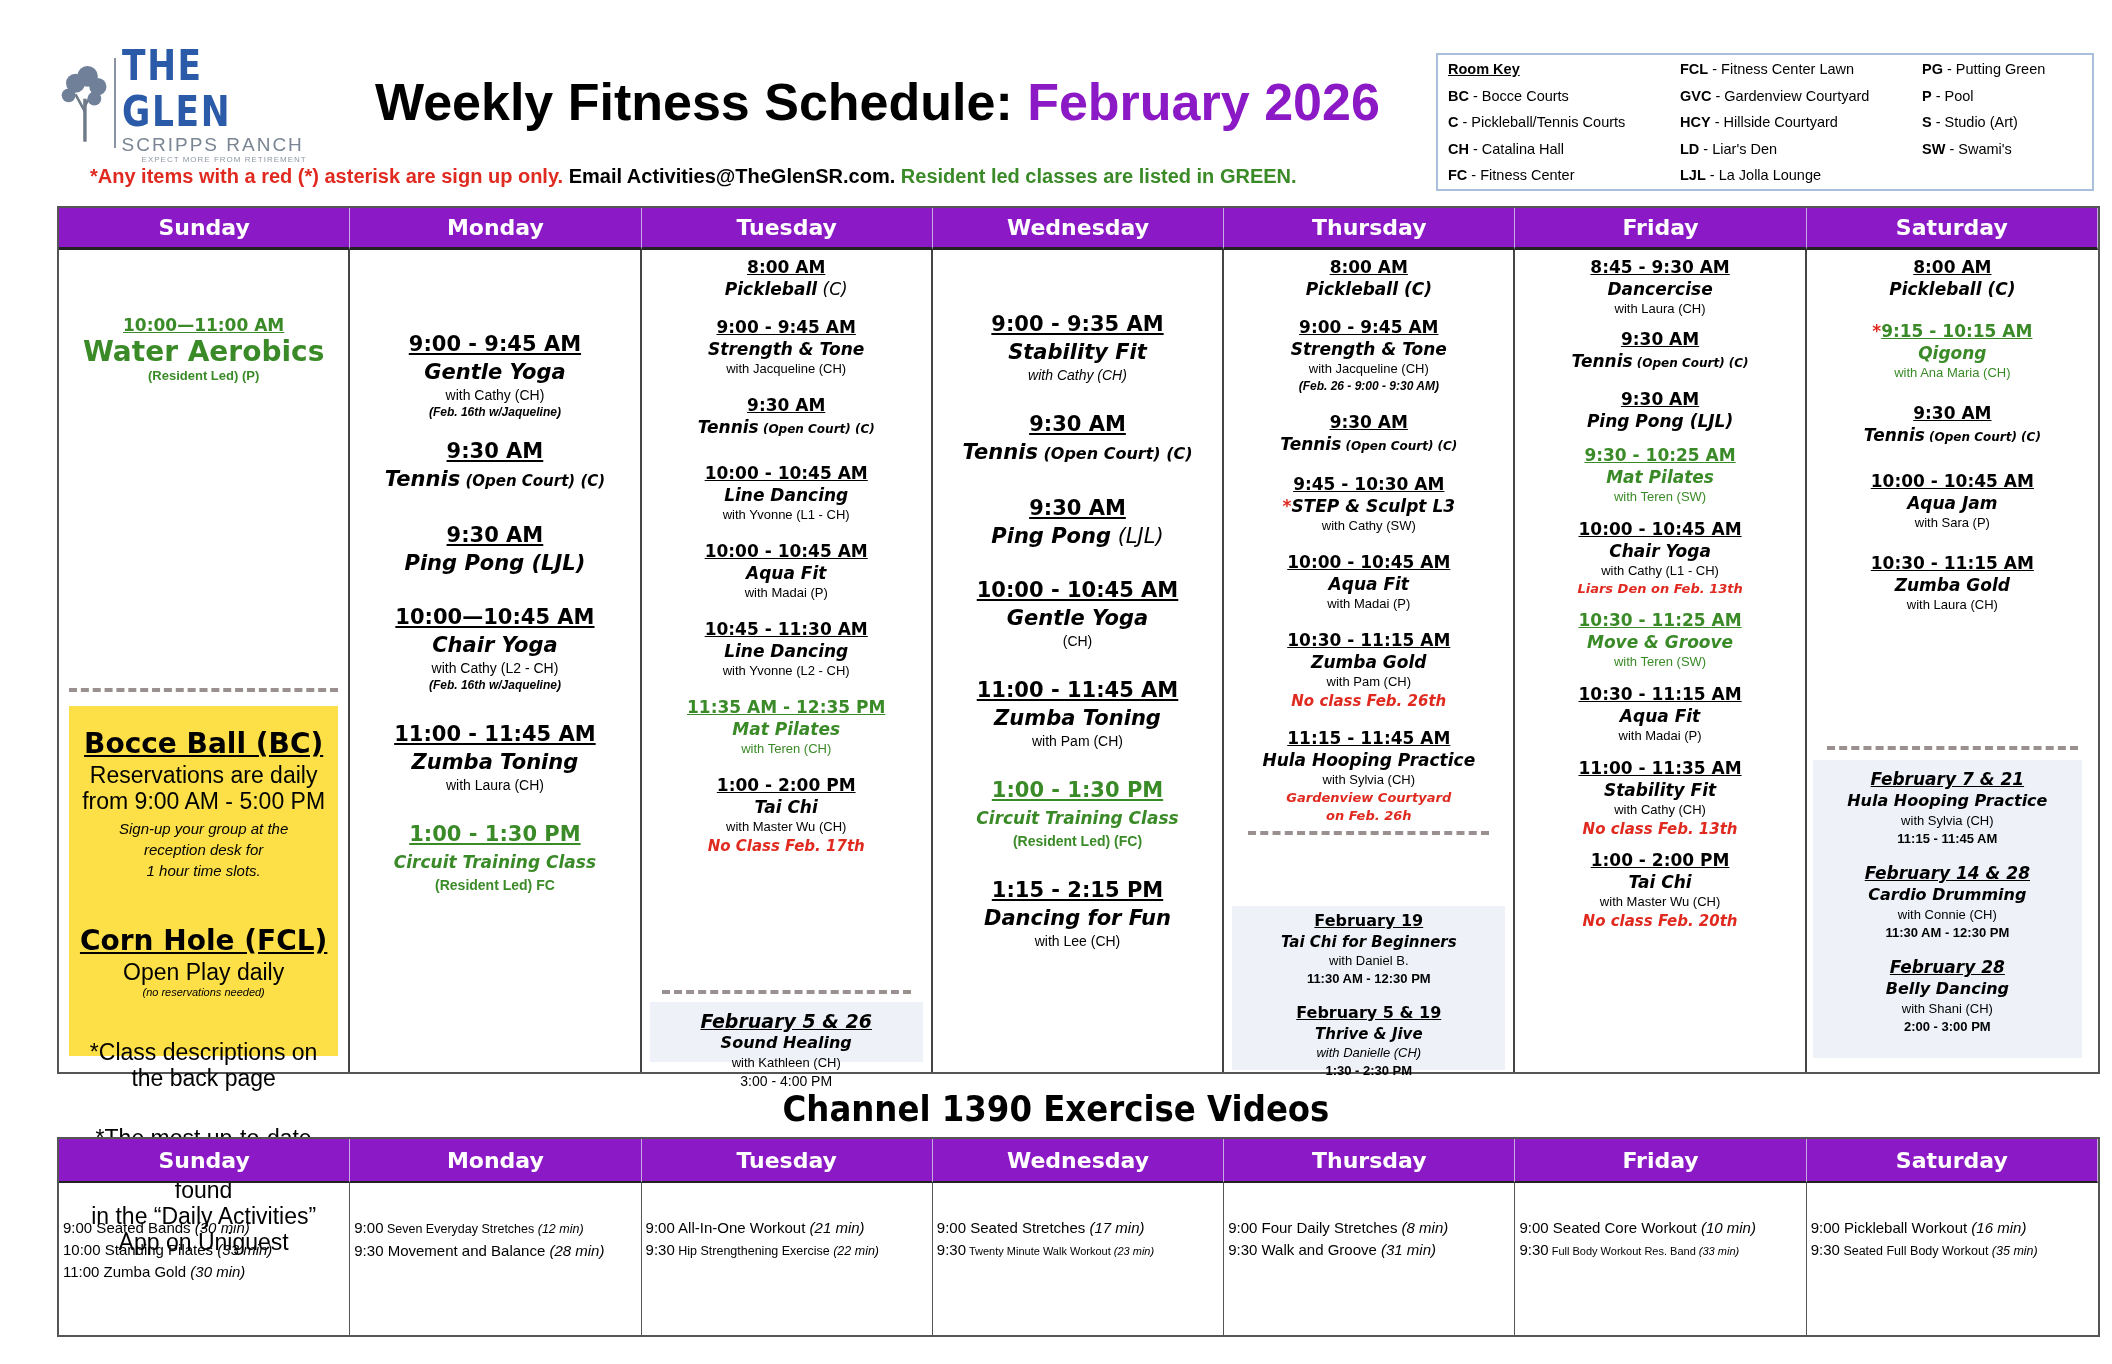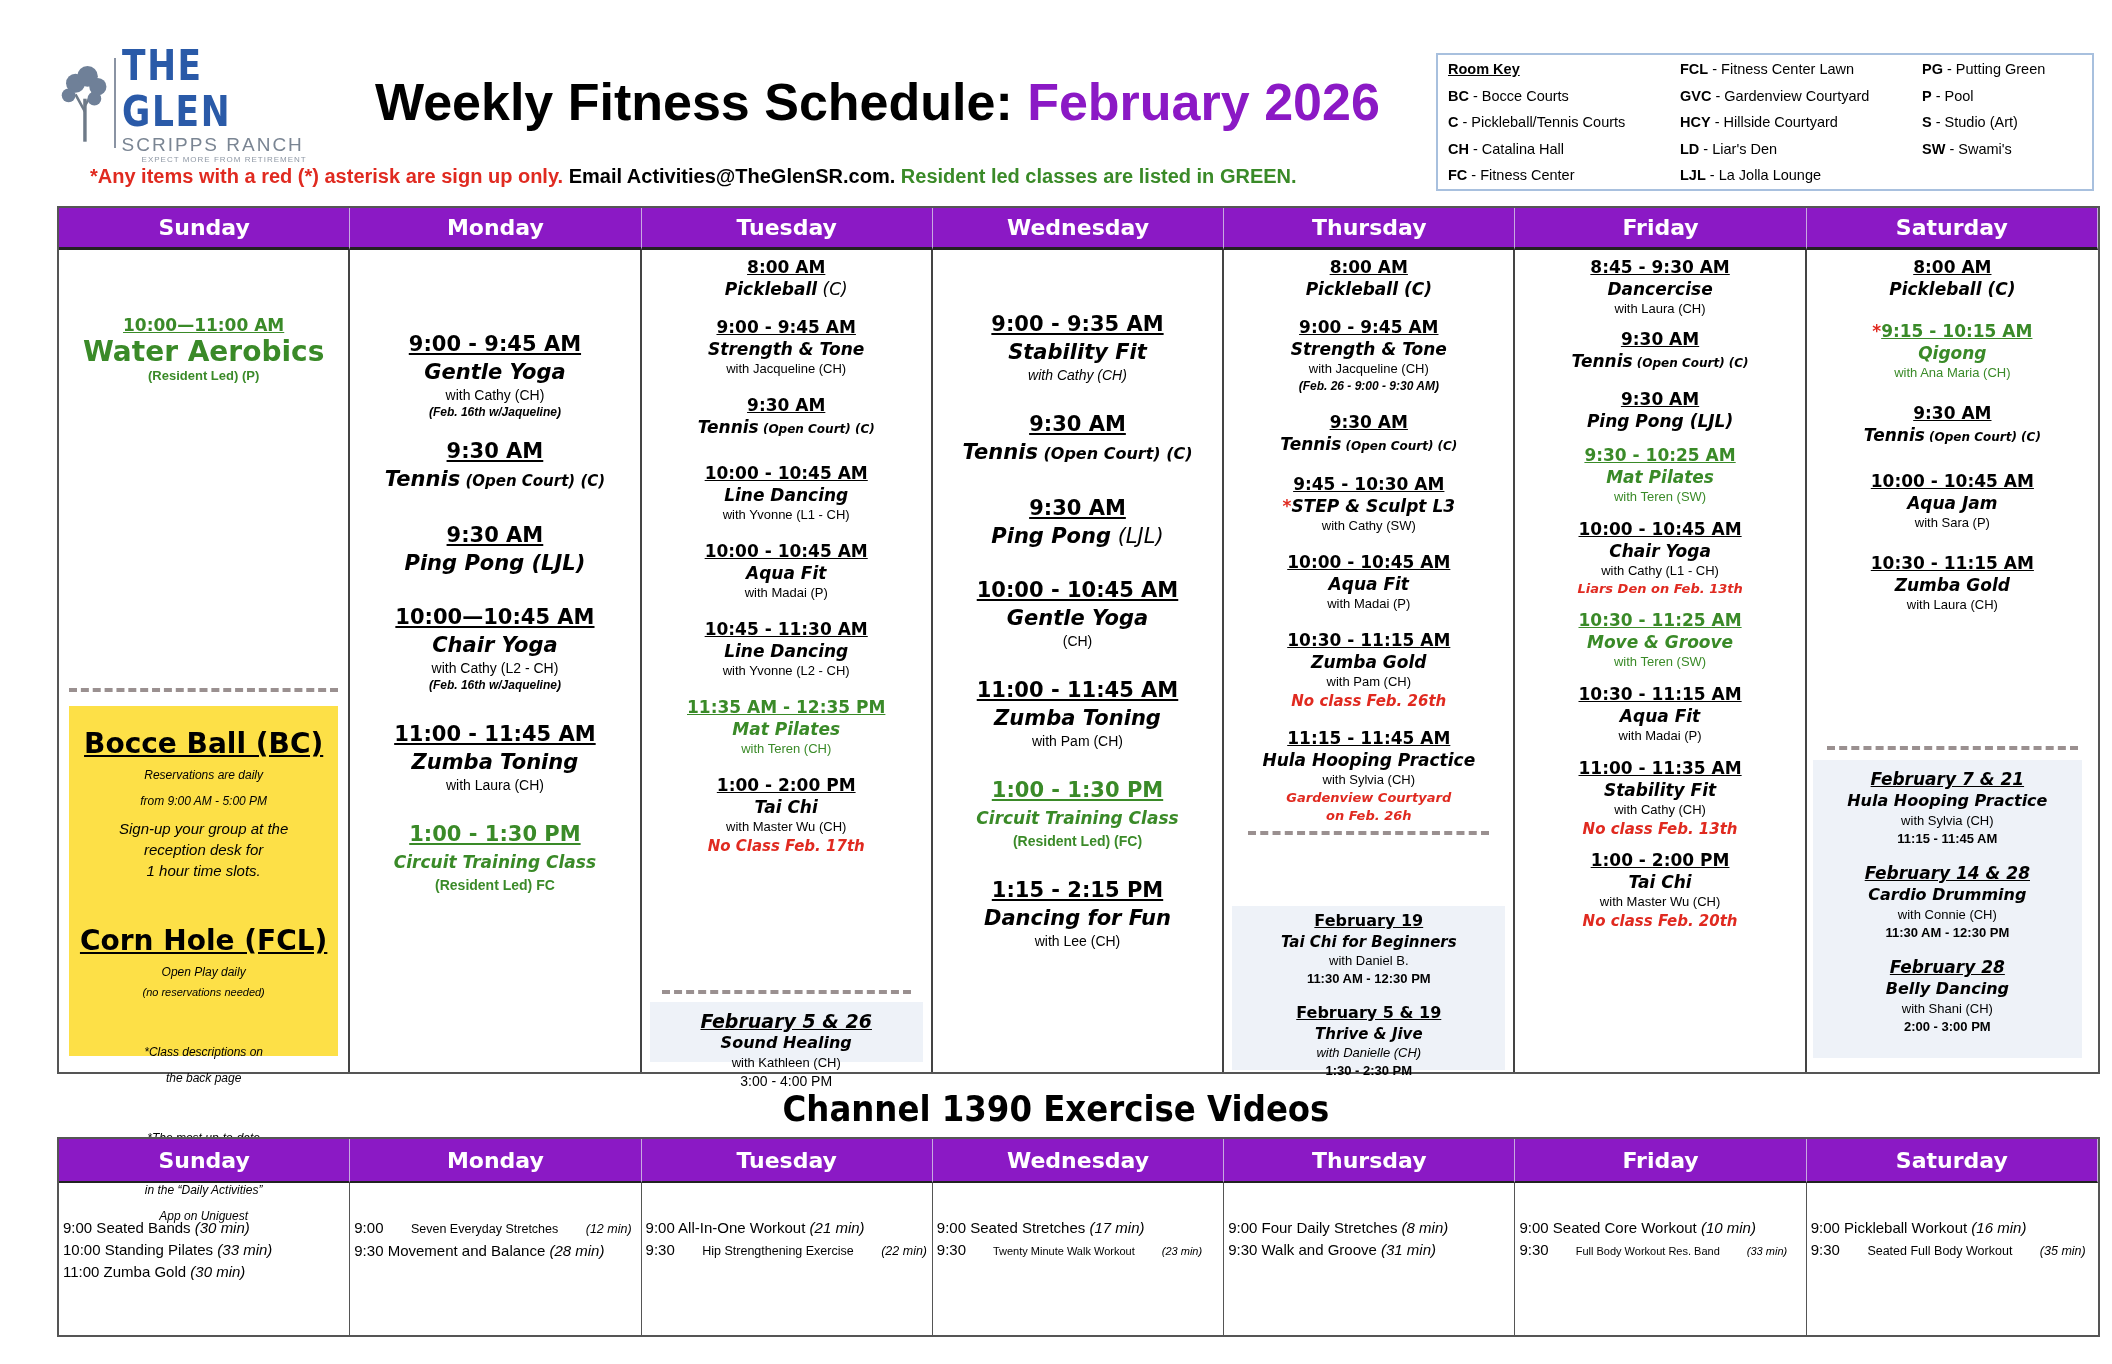--- a/index.html
+++ b/index.html
@@ -57,7 +57,7 @@
 
   .sun-box { position: absolute; left: 10px; right: 10px; top: 456px; bottom: 16px; background: #fde047; padding: 20px 6px; }
   .sun-box .h { font-family: "DejaVu Sans", sans-serif; font-weight: bold; text-decoration: underline; font-size: 28px; line-height: 36px; }
-  .sun-box .p { font-size: 12px; line-height: 26px; font-style: italic; }
+  .sun-box .p { font-size: 23px; line-height: 26px; }
   .sun-box .i { font-style: italic; font-size: 15px; line-height: 21px; }
   .sun-box .xs { font-style: italic; font-size: 11px; line-height: 14px; }
 

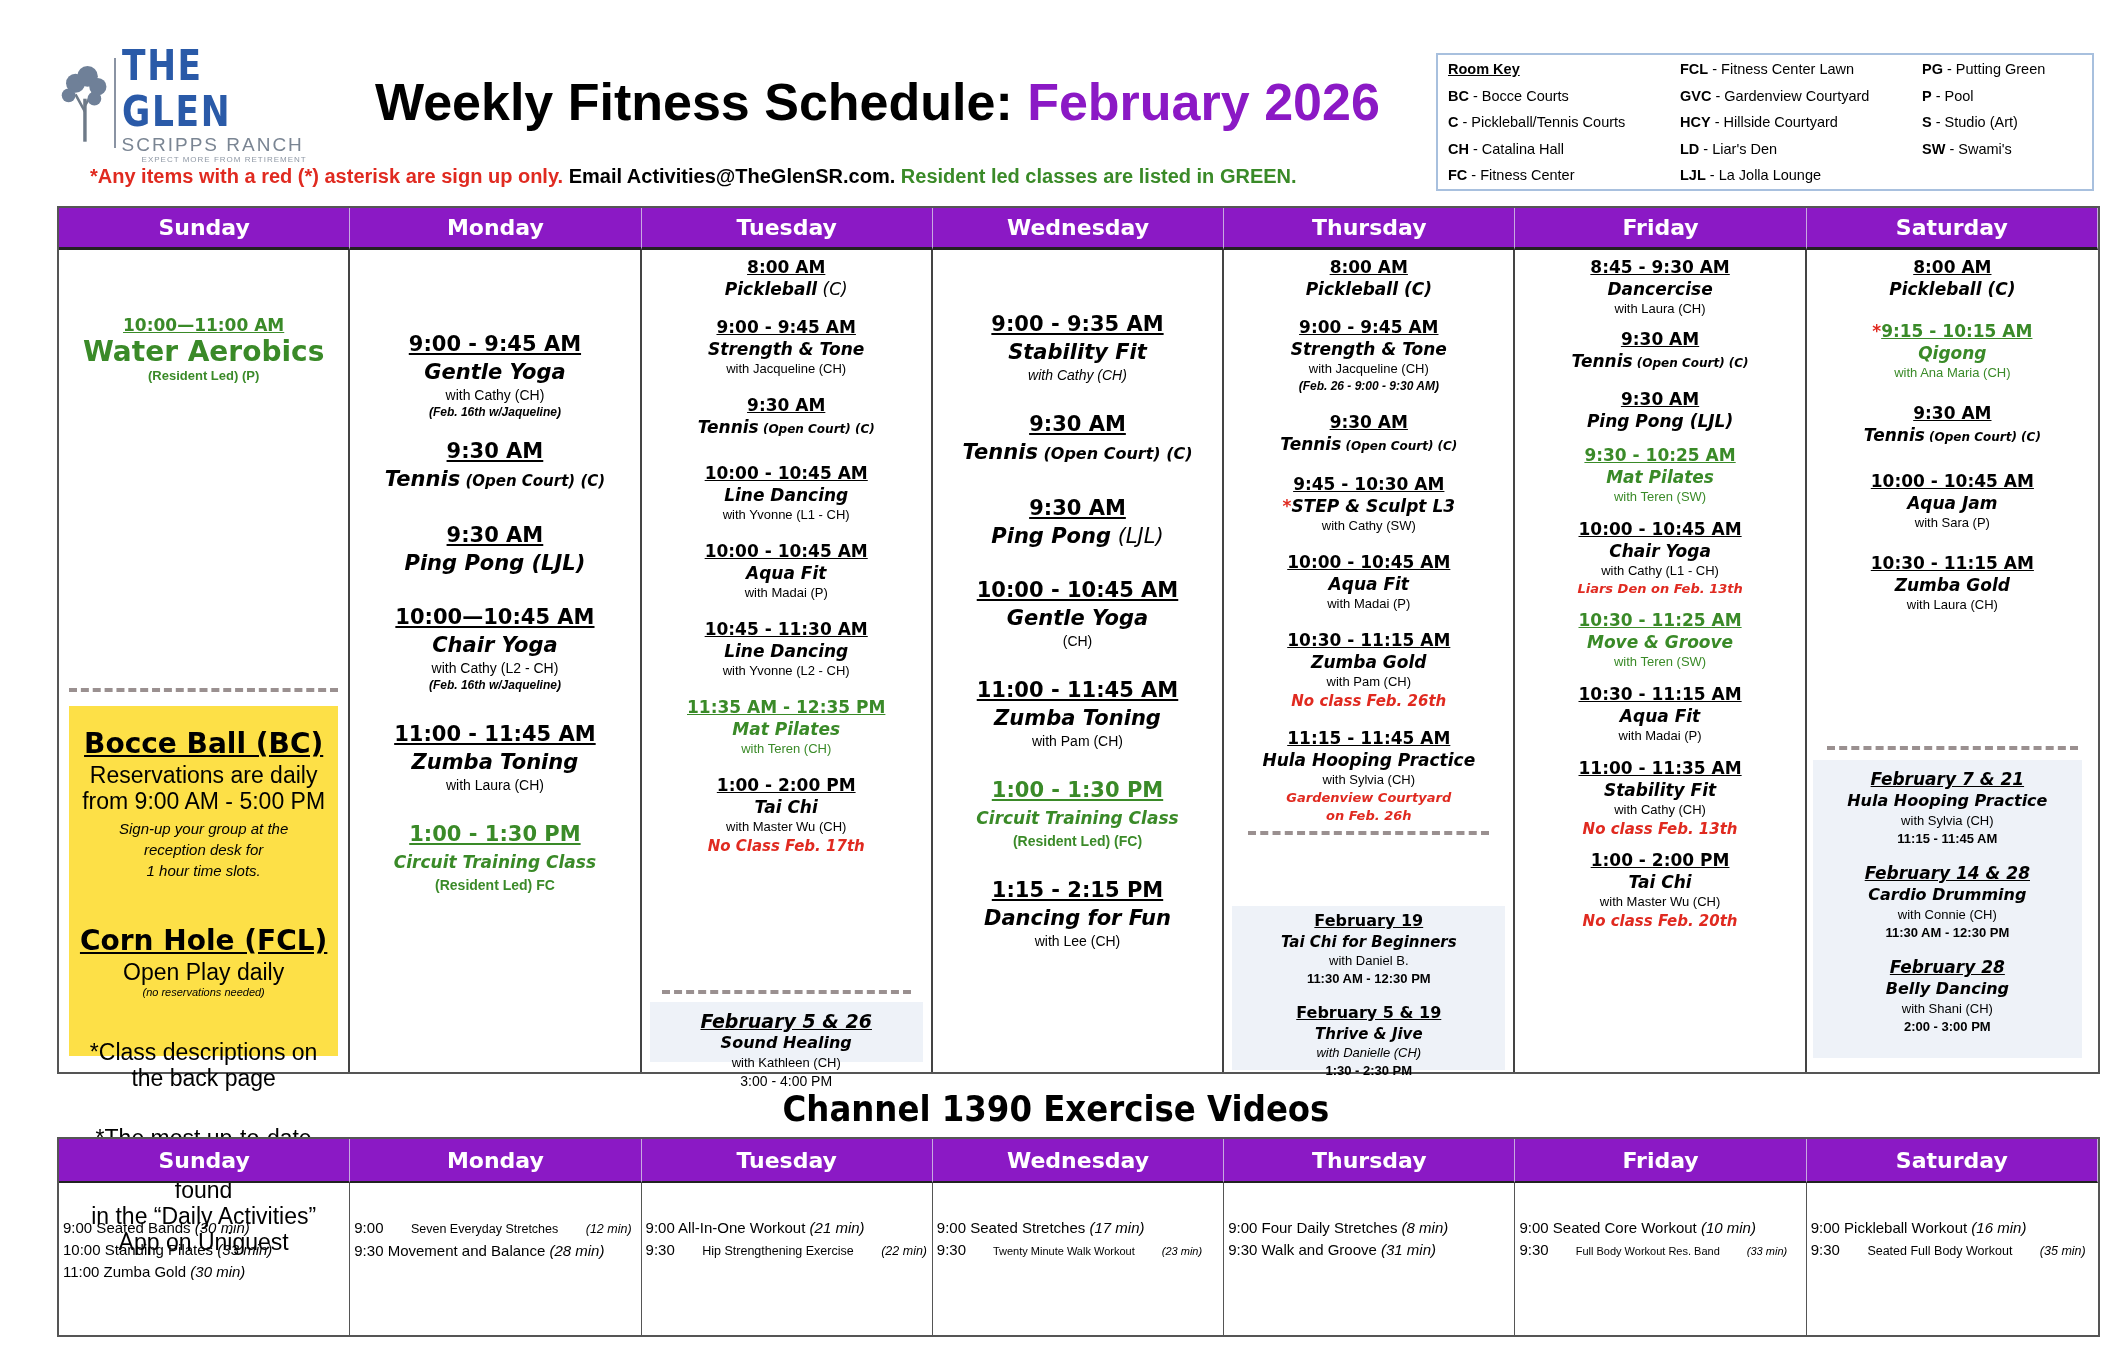--- a/index.html
+++ b/index.html
@@ -68,7 +68,7 @@
   .vcol { border-right: 1px solid #555; padding: 34px 4px 0 4px; font-size: 15px; line-height: 22px; white-space: nowrap; overflow: hidden; }
   .vcol:last-child { border-right: none; }
   .vcol .dur { font-style: italic; }
-  .vcol .small { font-size: 12.5px; padding-left: 24px; }
+  .vcol .small { font-size: 12.5px; }
 </style>
 </head>
 <body>

